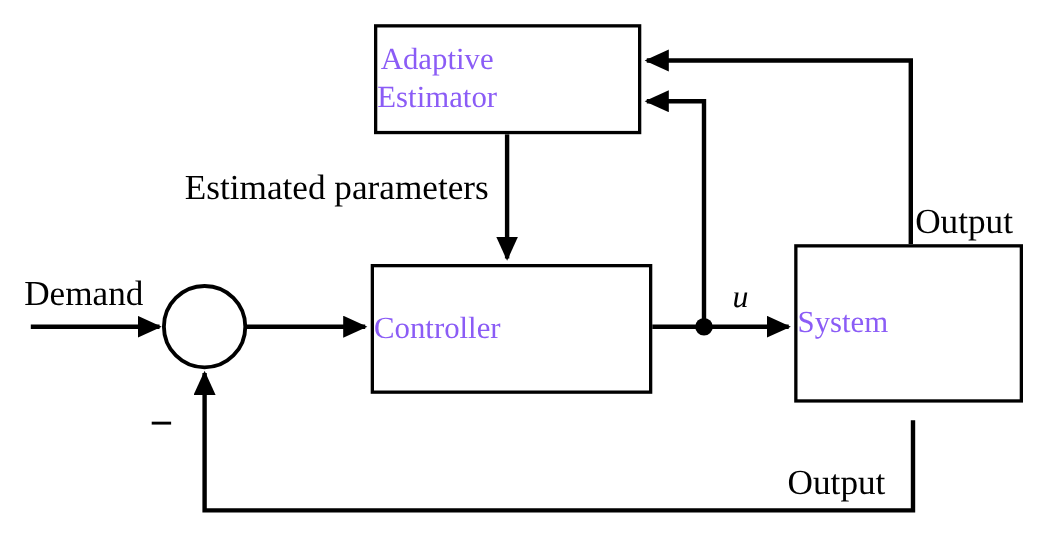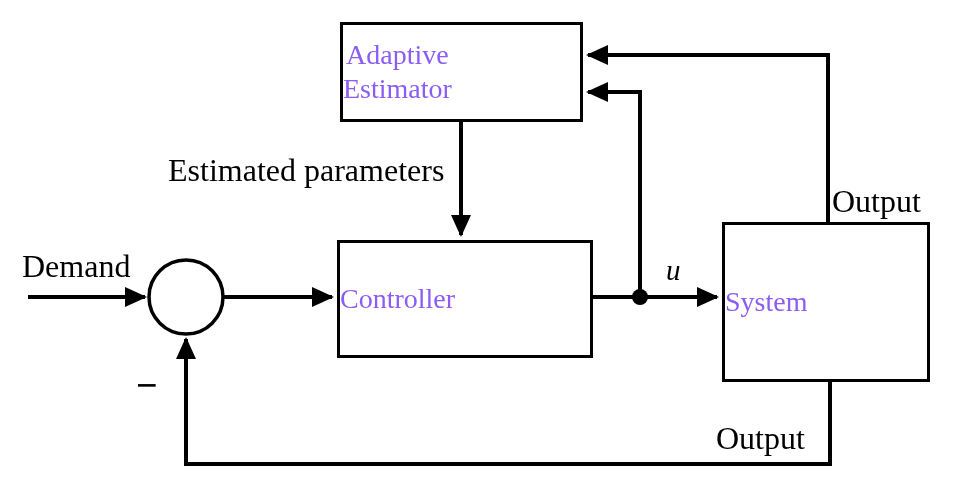--- a/index.html
+++ b/index.html
@@ -63,7 +63,7 @@
   }
   #box-estimator { left: 340px; top: 22px;  width: 243px; height: 100px; }
   #box-controller{ left: 337px; top: 240px; width: 256px; height: 118px; }
-  #box-system    { left: 722px; top: 222px; width: 208px; height: 160px; }
+  #box-system    { left: 722px; top: 222px; width: 208px; height: 144px; }
 
   #lbl-demand    { left: 22px;  top: 248px; }
   #lbl-estparams { left: 168px; top: 152px; }

